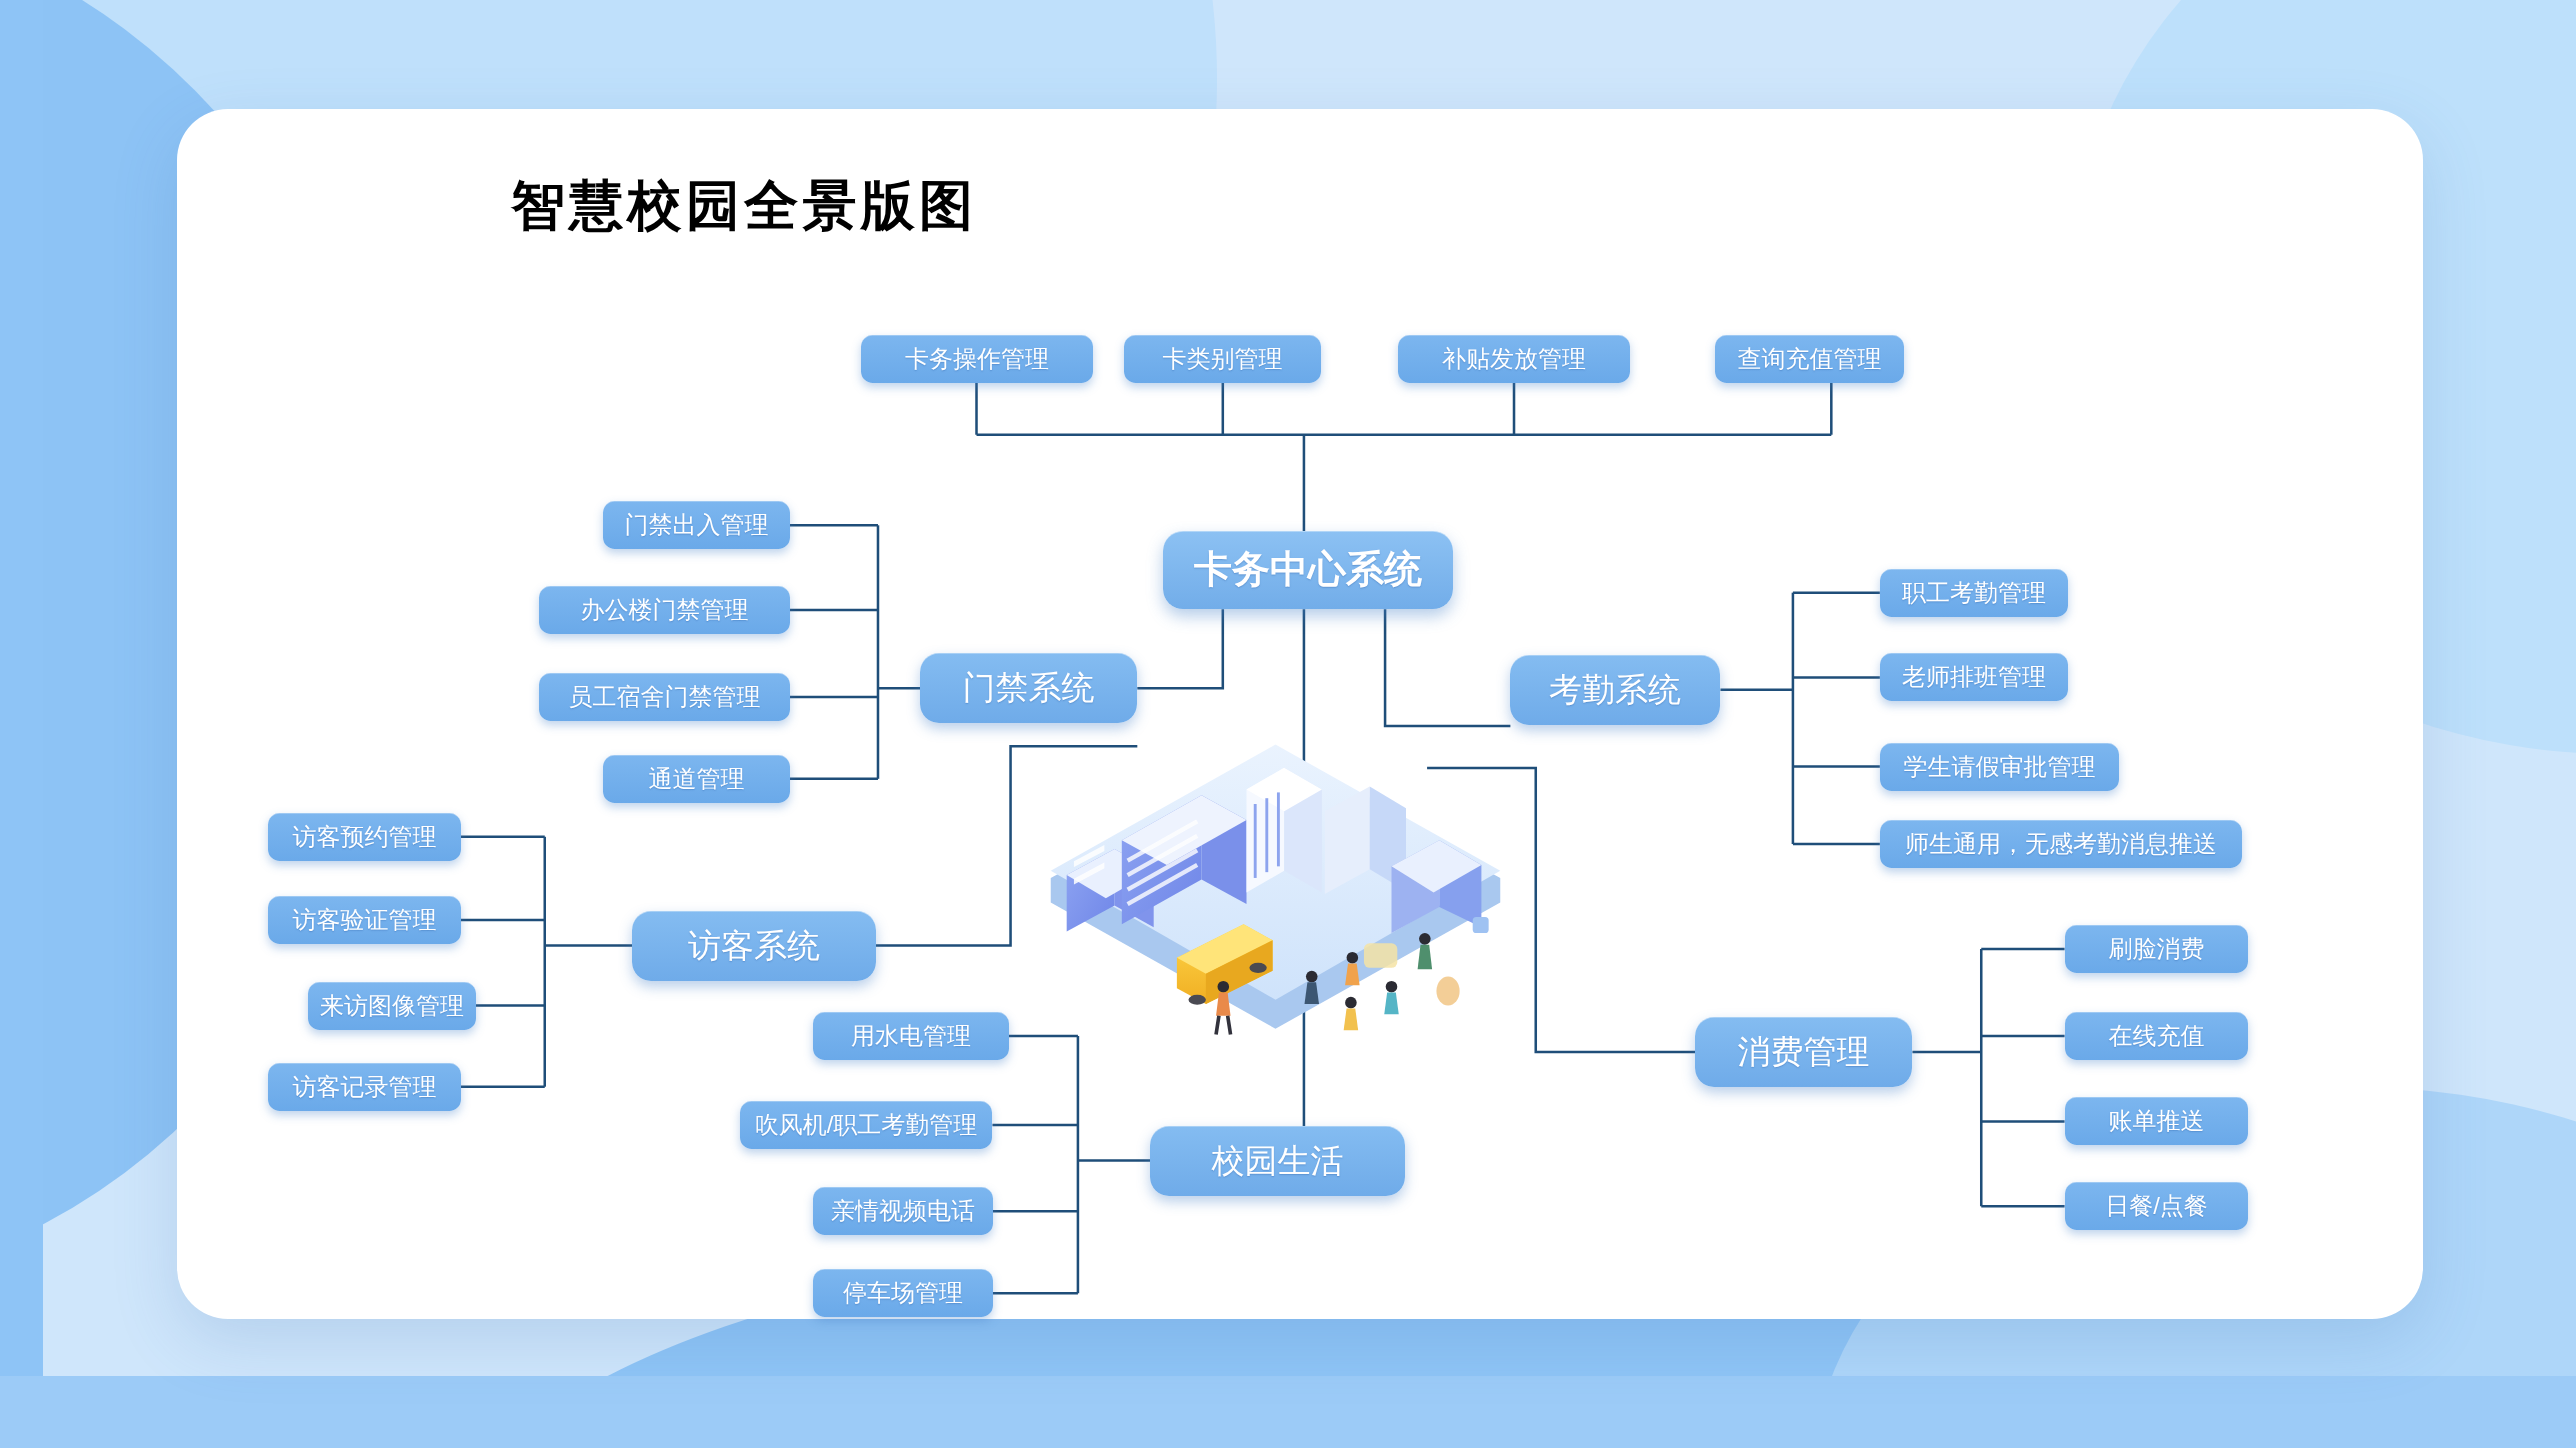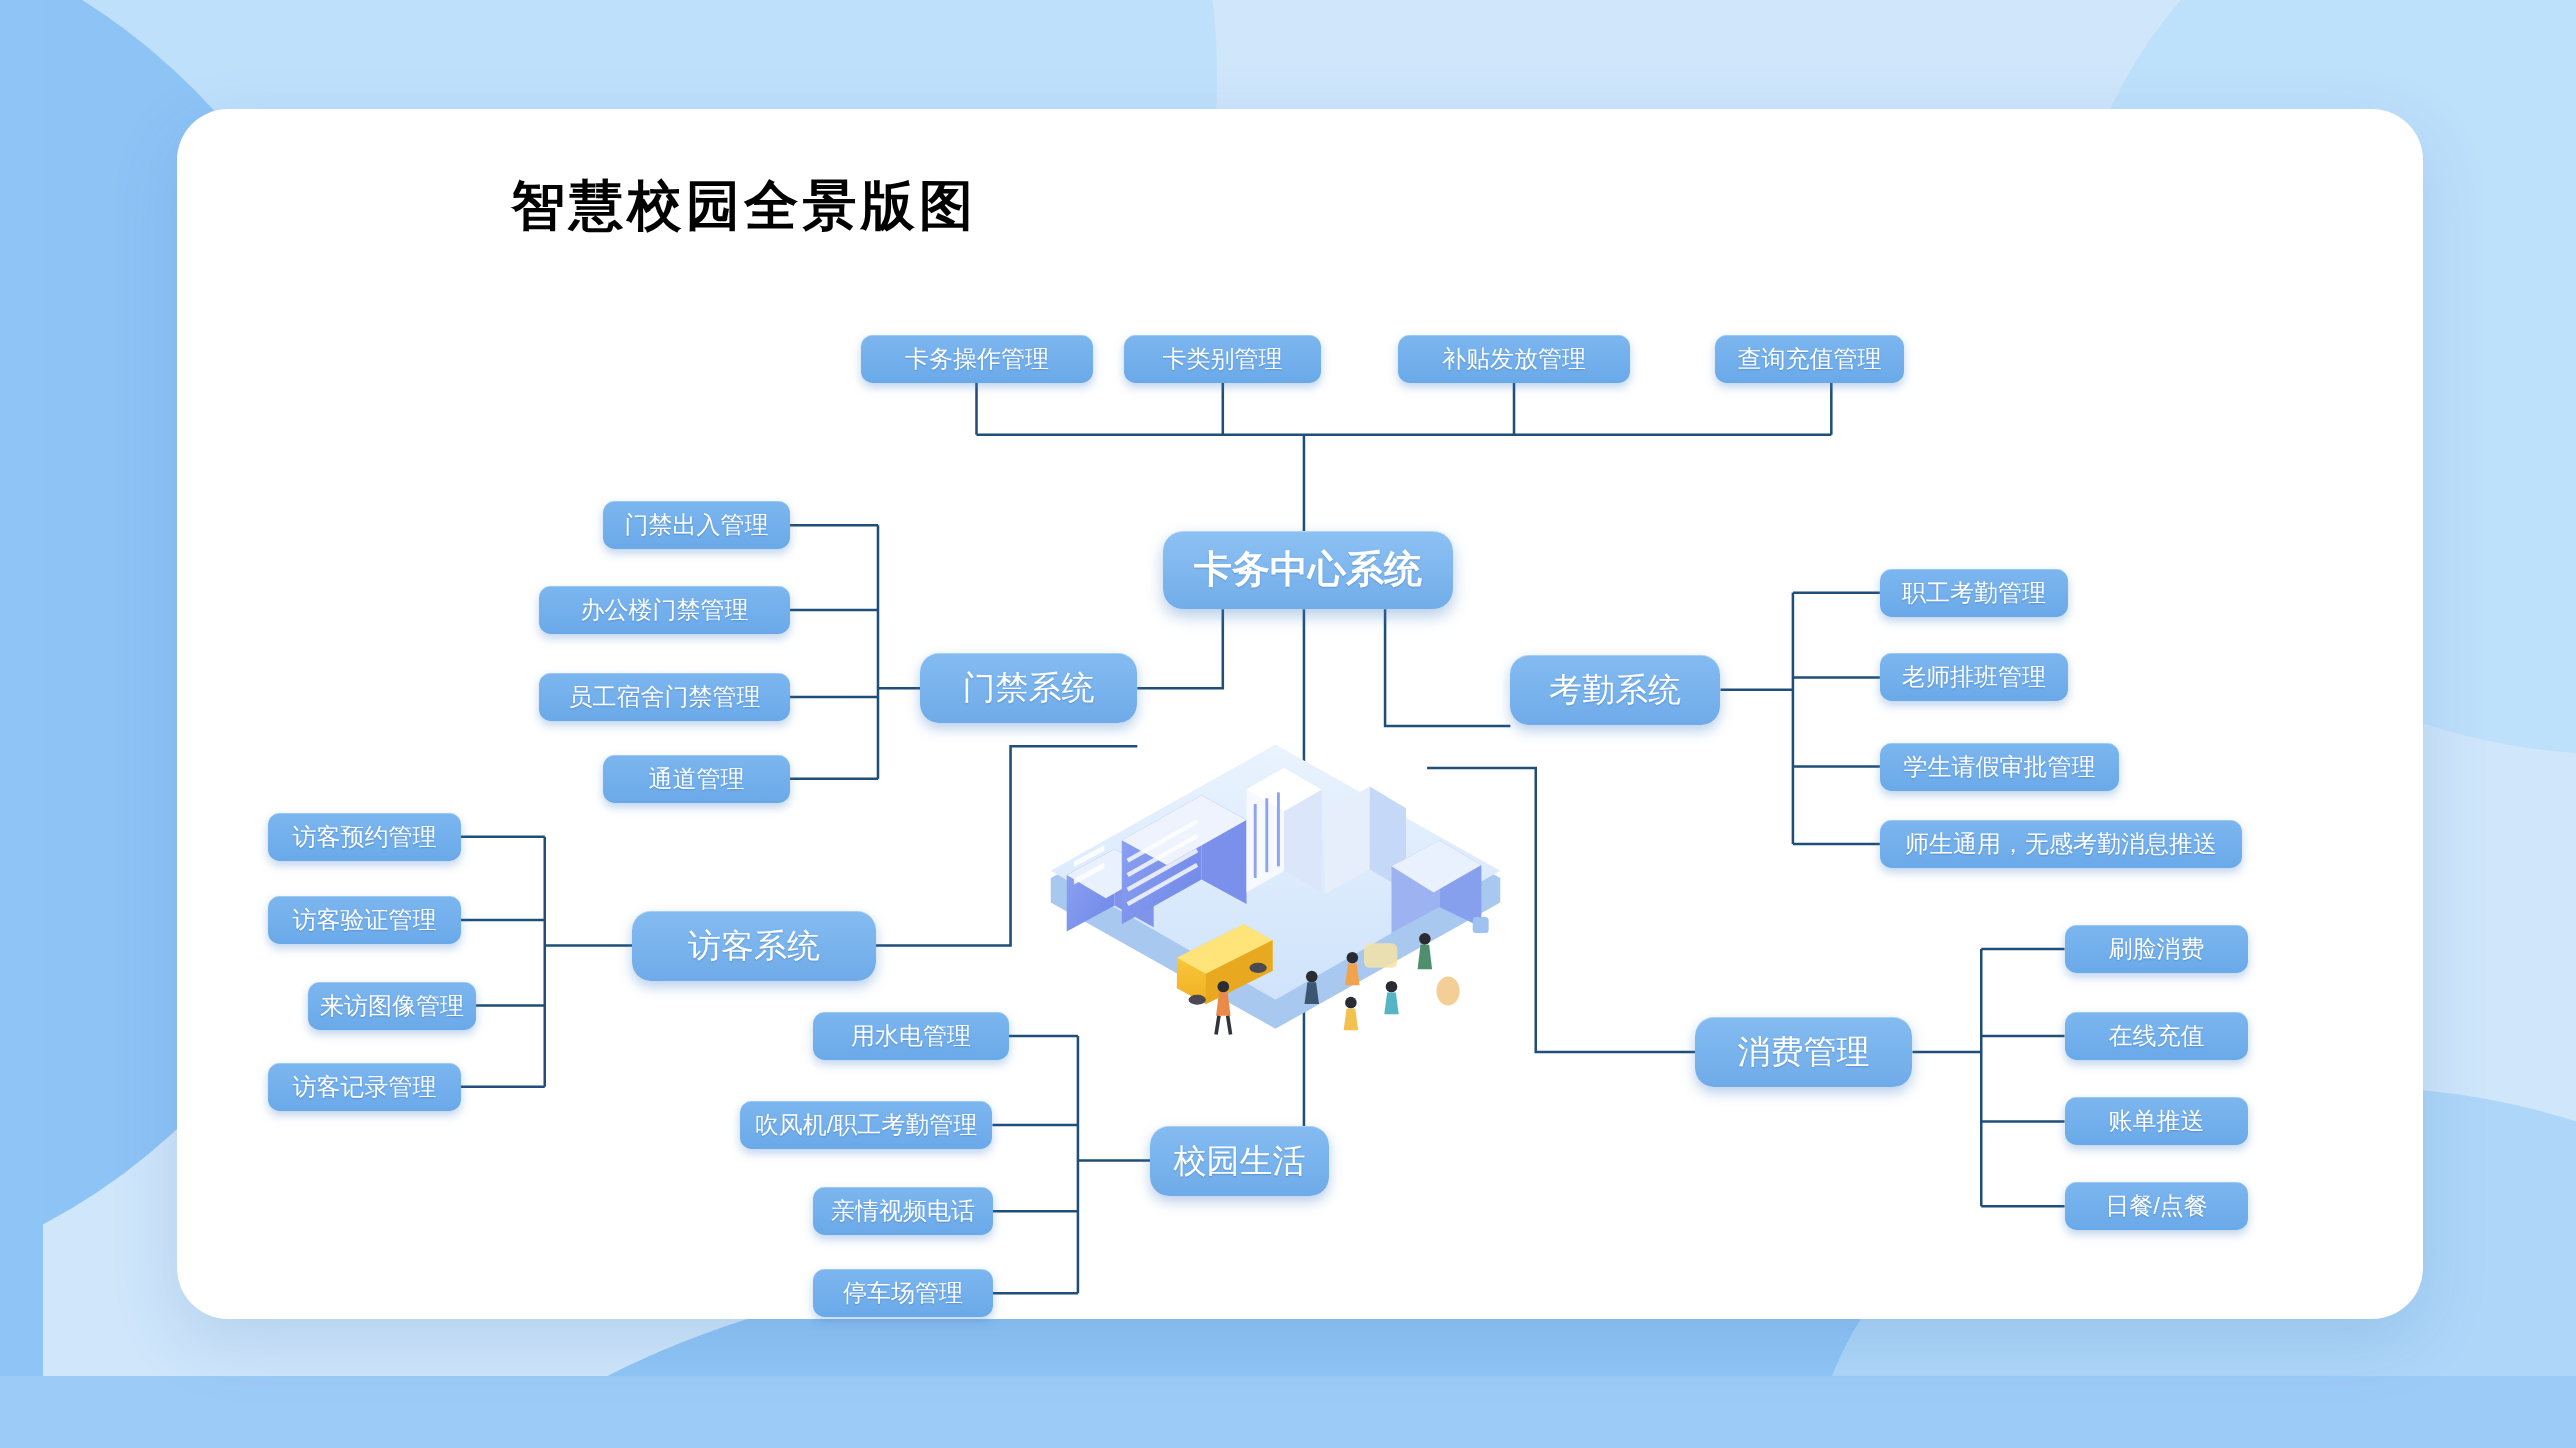--- a/index.html
+++ b/index.html
@@ -302,7 +302,7 @@
     <span>访客记录管理</span>
   </div>
 
-<div class="node branch" style="left:1150px;top:1126px;width:179px;">
+<div class="node branch" style="left:1150px;top:1126px;width:255px;">
     <span>校园生活</span>
   </div>
 <div class="node leaf" style="left:813px;top:1012px;width:196px;">

